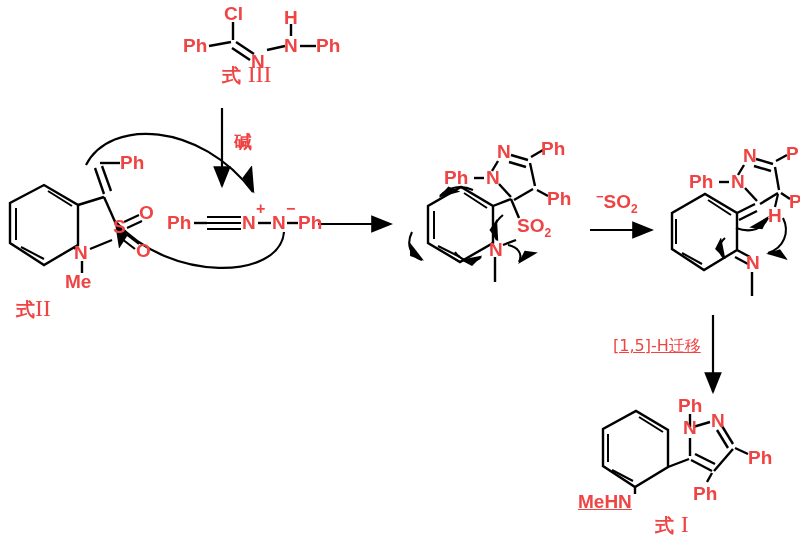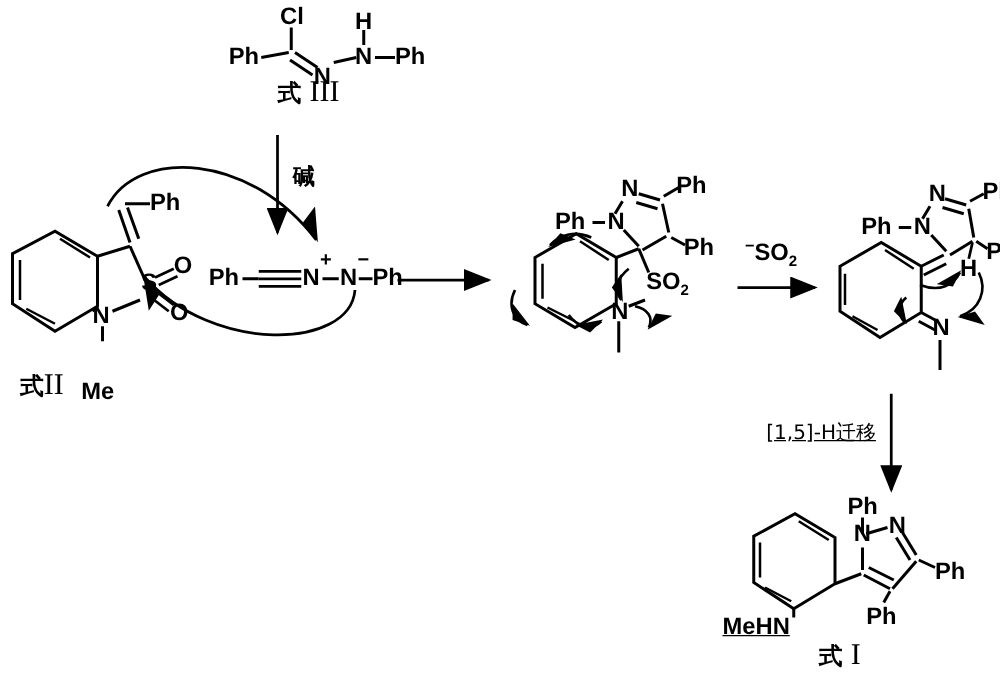--- a/index.html
+++ b/index.html
@@ -25,7 +25,7 @@
   .lbl {
     position: absolute;
     font-family: "Liberation Sans", sans-serif;
-    color: #000000;
+    color: #ef4444;
     white-space: nowrap;
     line-height: 1;
   }

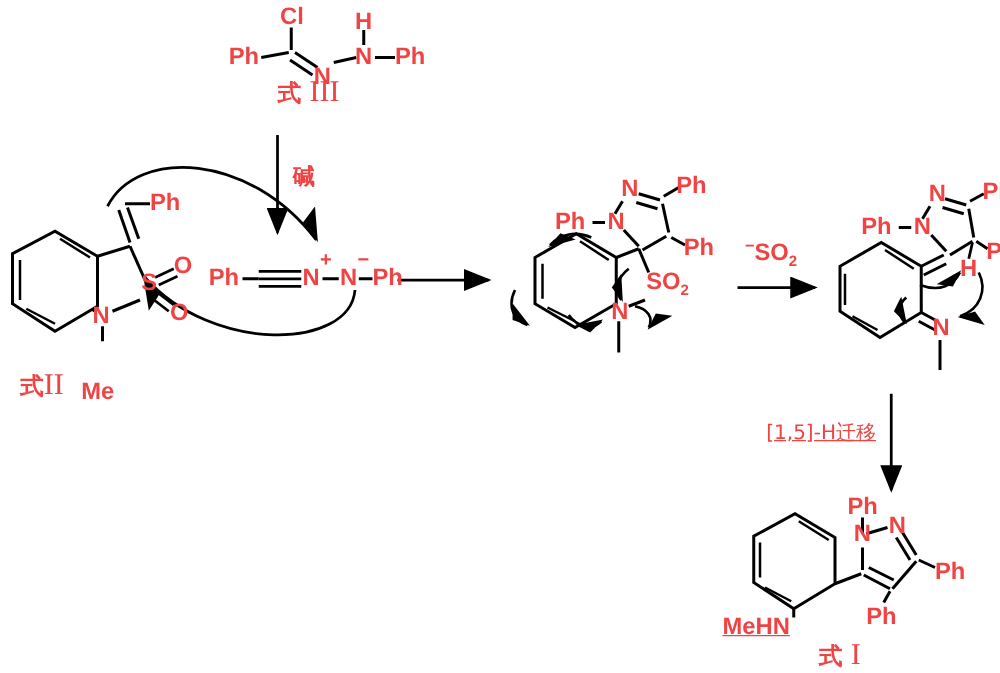--- a/index.html
+++ b/index.html
@@ -294,7 +294,7 @@
   <span class="lbl atom" style="left:139px; top:203px;">O</span>
   <span class="lbl atom" style="left:136px; top:241px;">O</span>
   <span class="lbl atom" style="left:74px; top:243px;">N</span>
-  <span class="lbl grp" style="left:65px; top:272px;margin-top:32px;">Me</span>
+  <span class="lbl grp" style="left:65px; top:272px;">Me</span>
   <span class="lbl formula-tag" style="left:16px; top:296px;">
     <span>式</span><span class="rn">II</span>
   </span>

